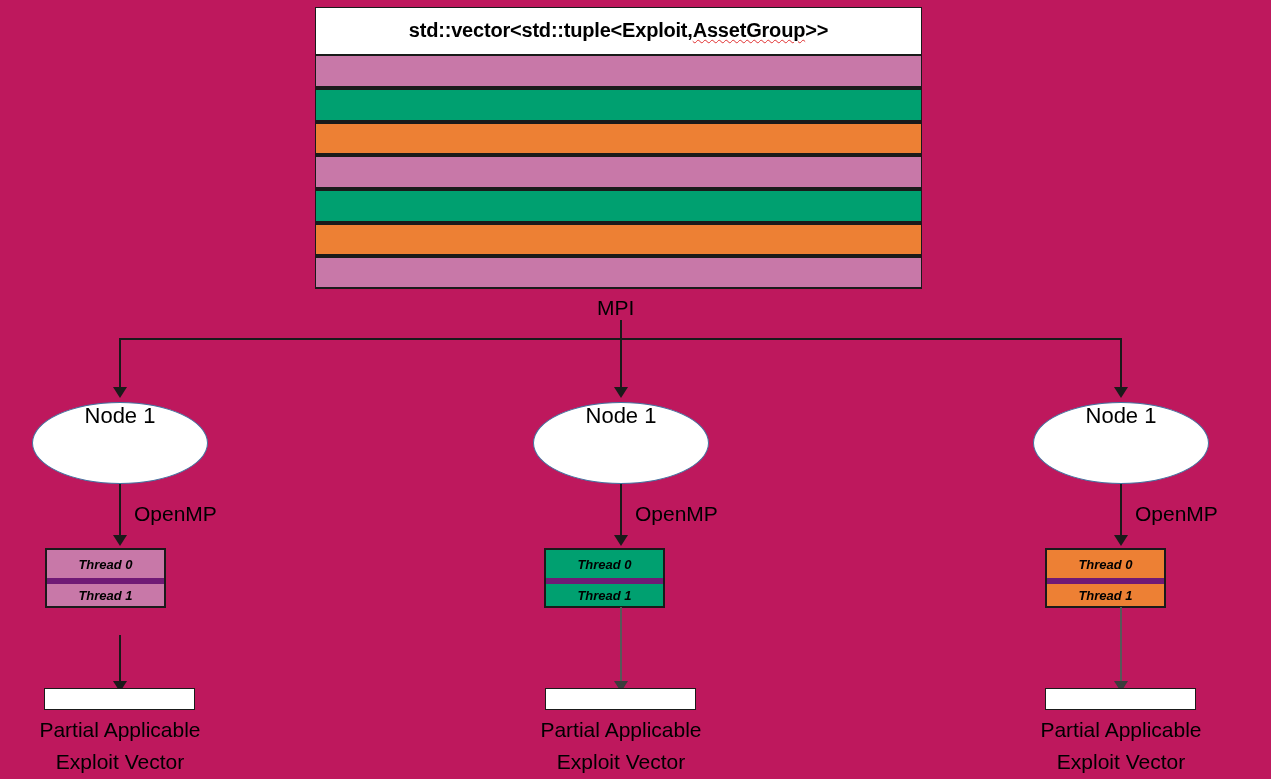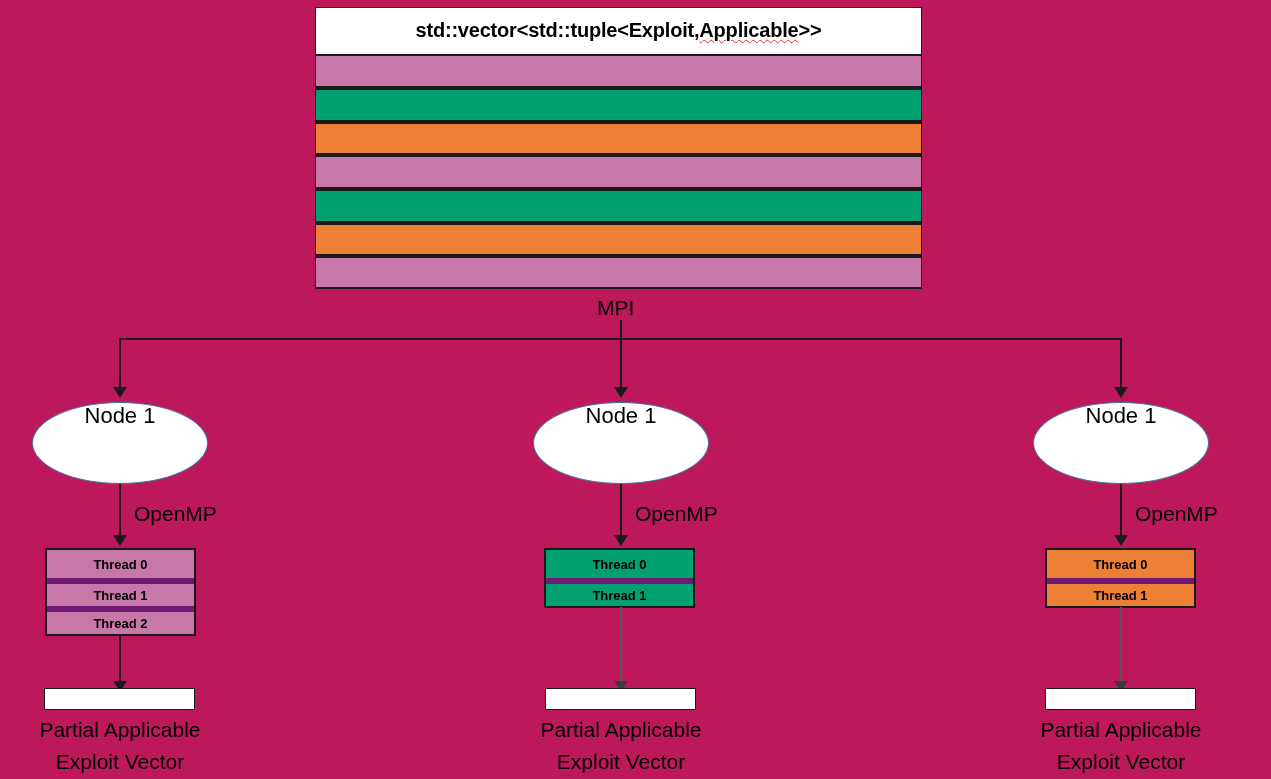--- a/index.html
+++ b/index.html
@@ -158,7 +158,7 @@
 
   <div class="vector-title">
     <span>std::vector&lt;std::tuple&lt;Exploit, </span>
-      <span class="squiggle">Applicable</span>
+      <span class="squiggle">AssetGroup</span>
       <span>&gt;&gt;</span>
   </div>
 

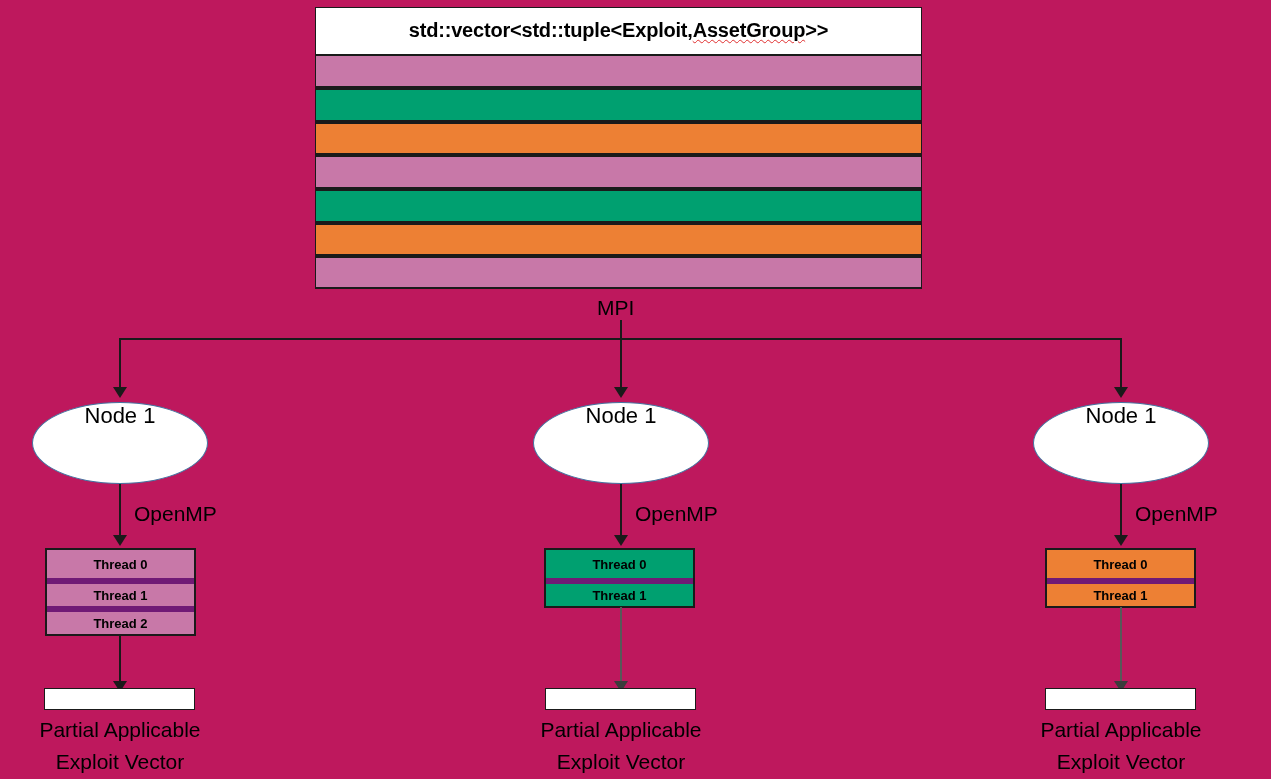--- a/index.html
+++ b/index.html
@@ -115,9 +115,10 @@
   
   .thread-stack {
     position: absolute;
-    width: 151px;
+    width: 121px;
     border: 2px solid #1a1a1a;
     box-sizing: border-box;
+    font-style: italic;
   }
   .thread-cell {
     height: 28px;

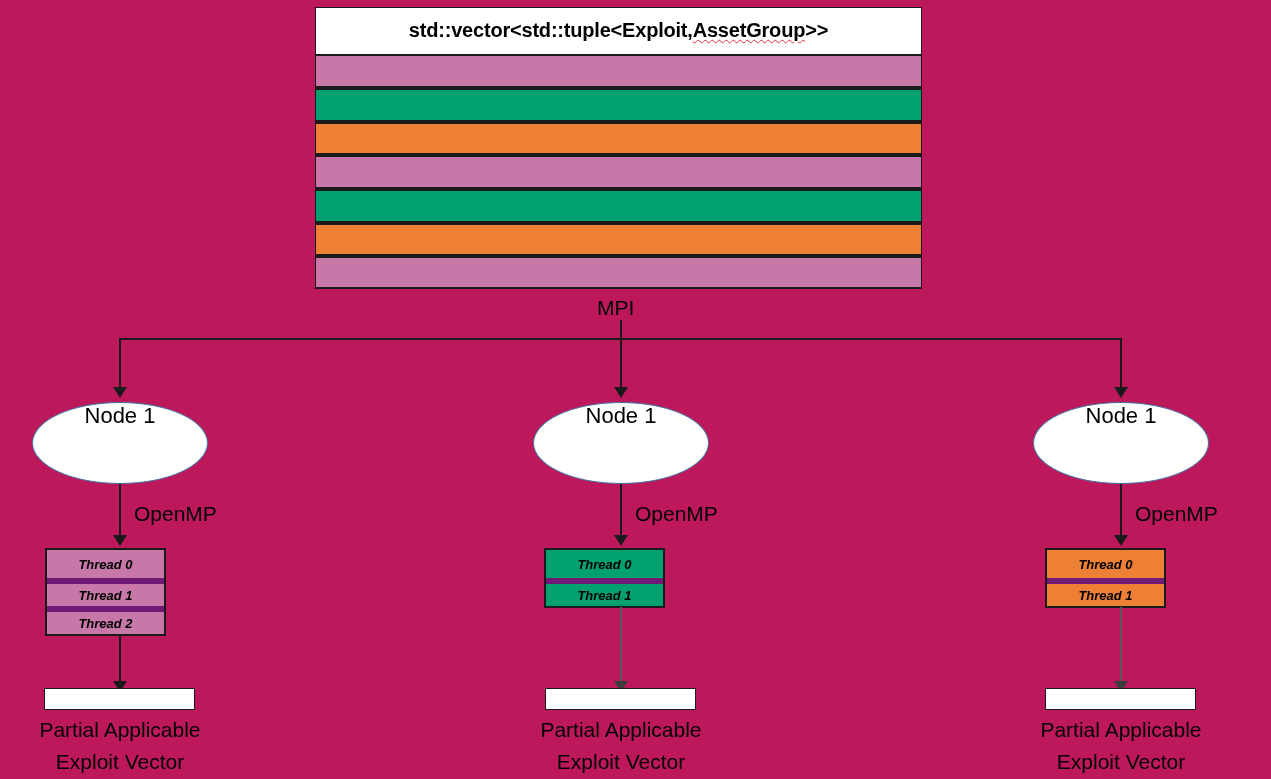--- a/index.html
+++ b/index.html
@@ -200,9 +200,6 @@
     <div class="thread-cell" style="background:#c878a8;">
       <span>Thread 1</span>
     </div>
-    <div class="thread-cell" style="background:#c878a8;">
-      <span>Thread 2</span>
-    </div>
   </div>
 
   <div class="vline" style="left:119px;top:635px;height:48px;"></div>

